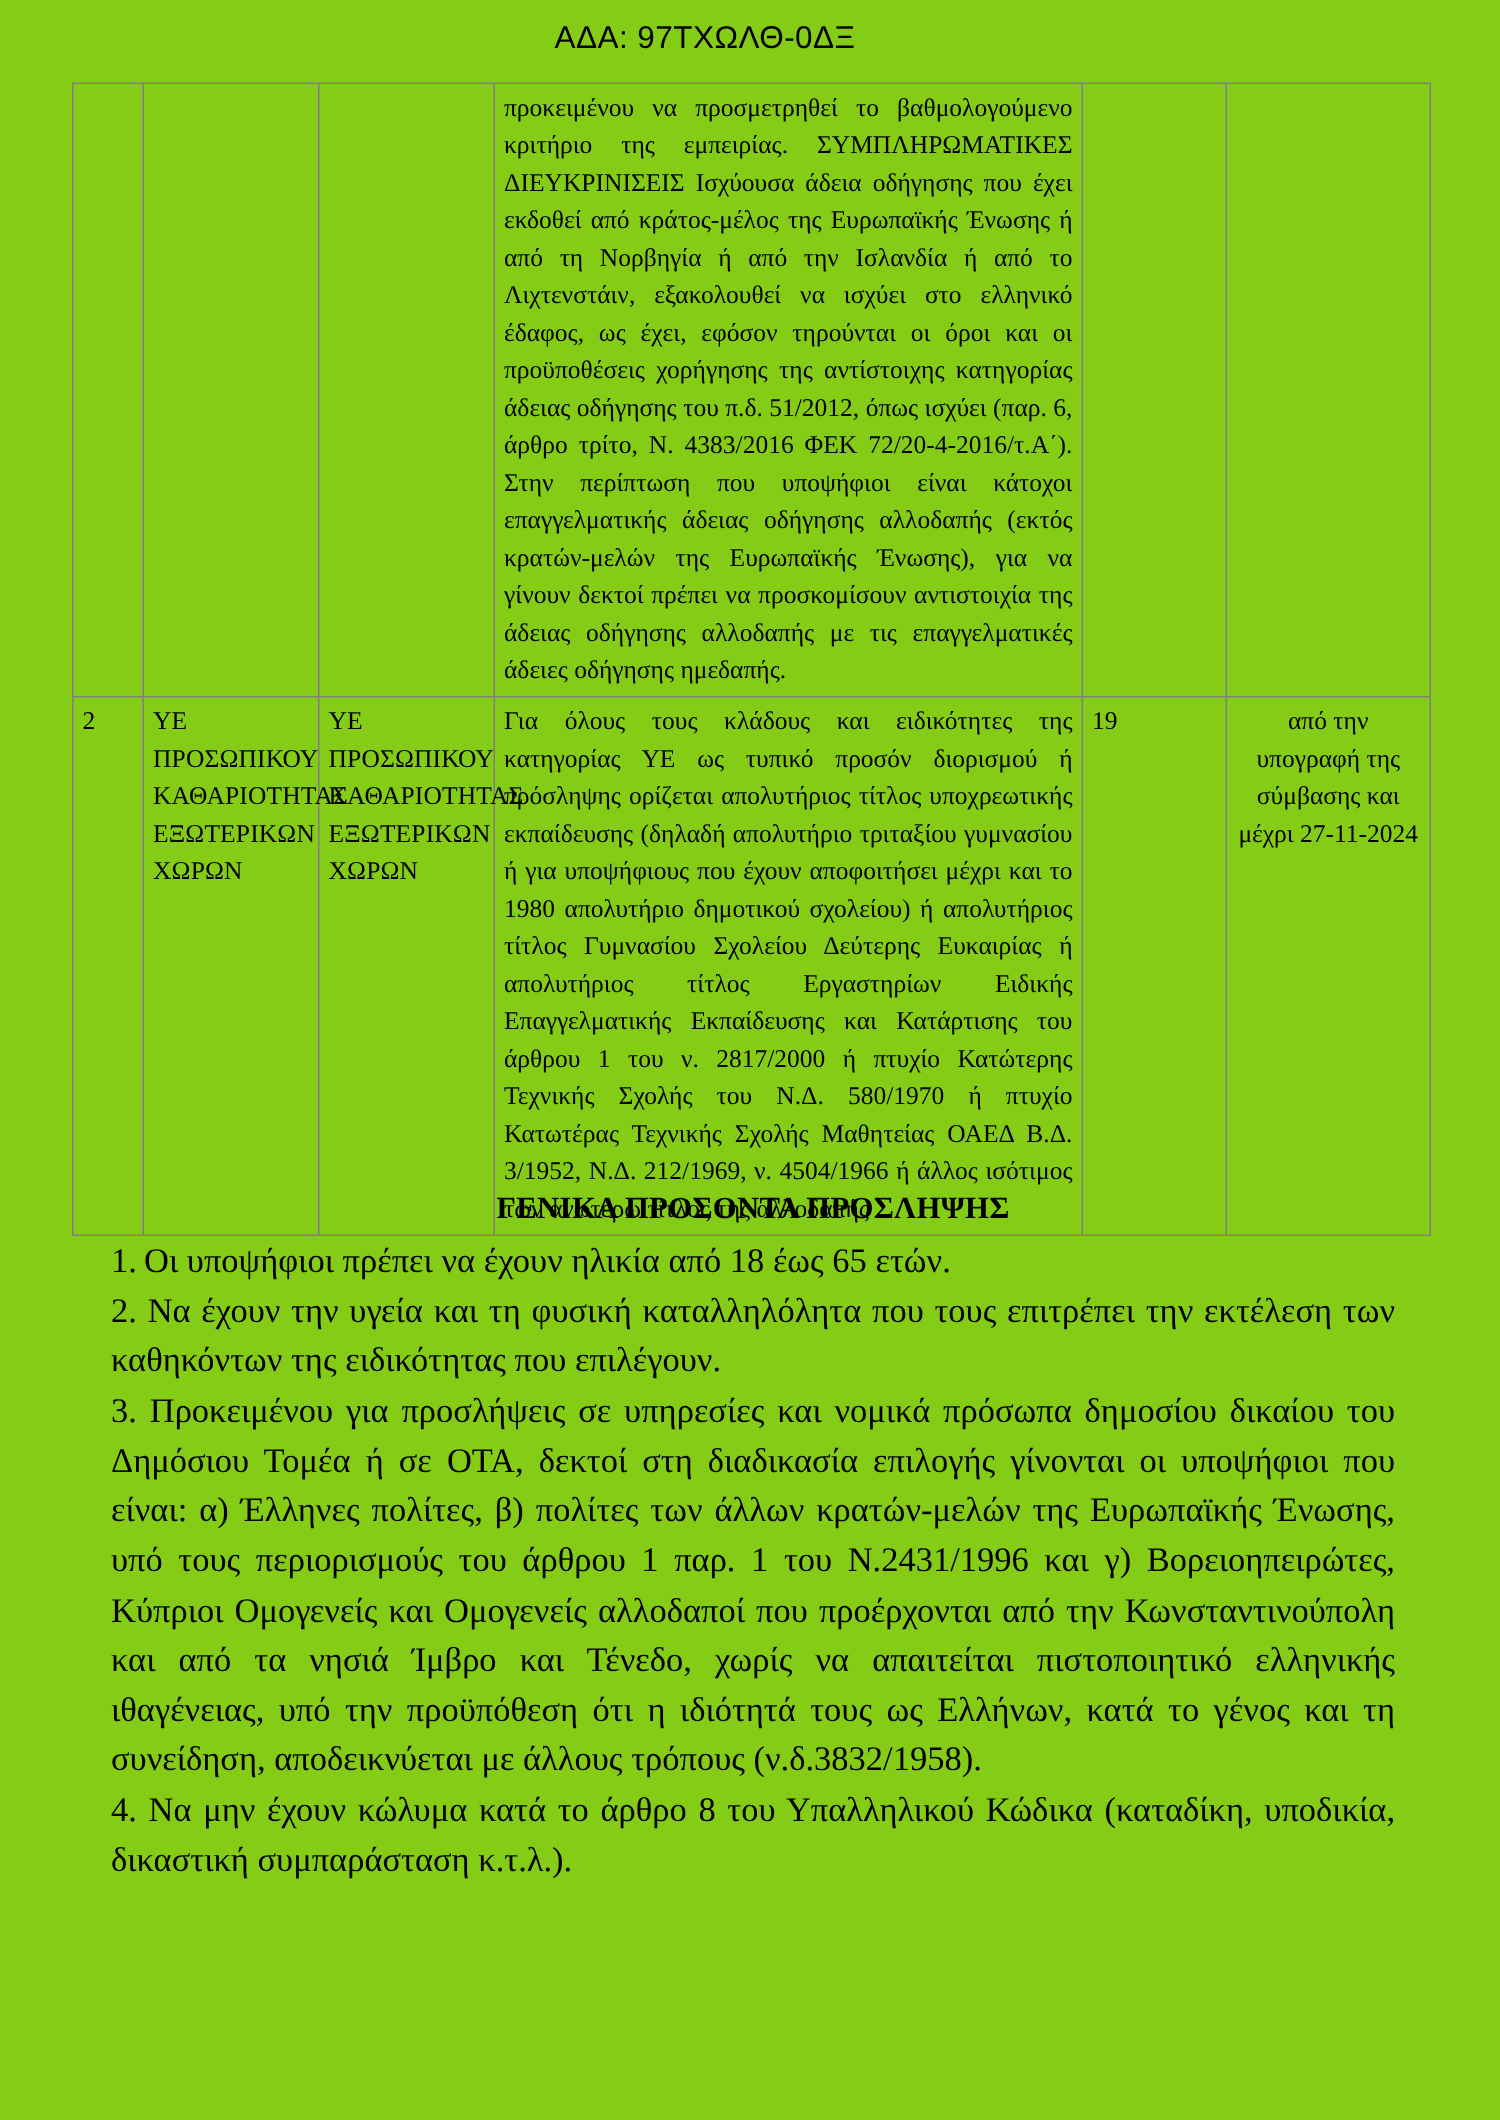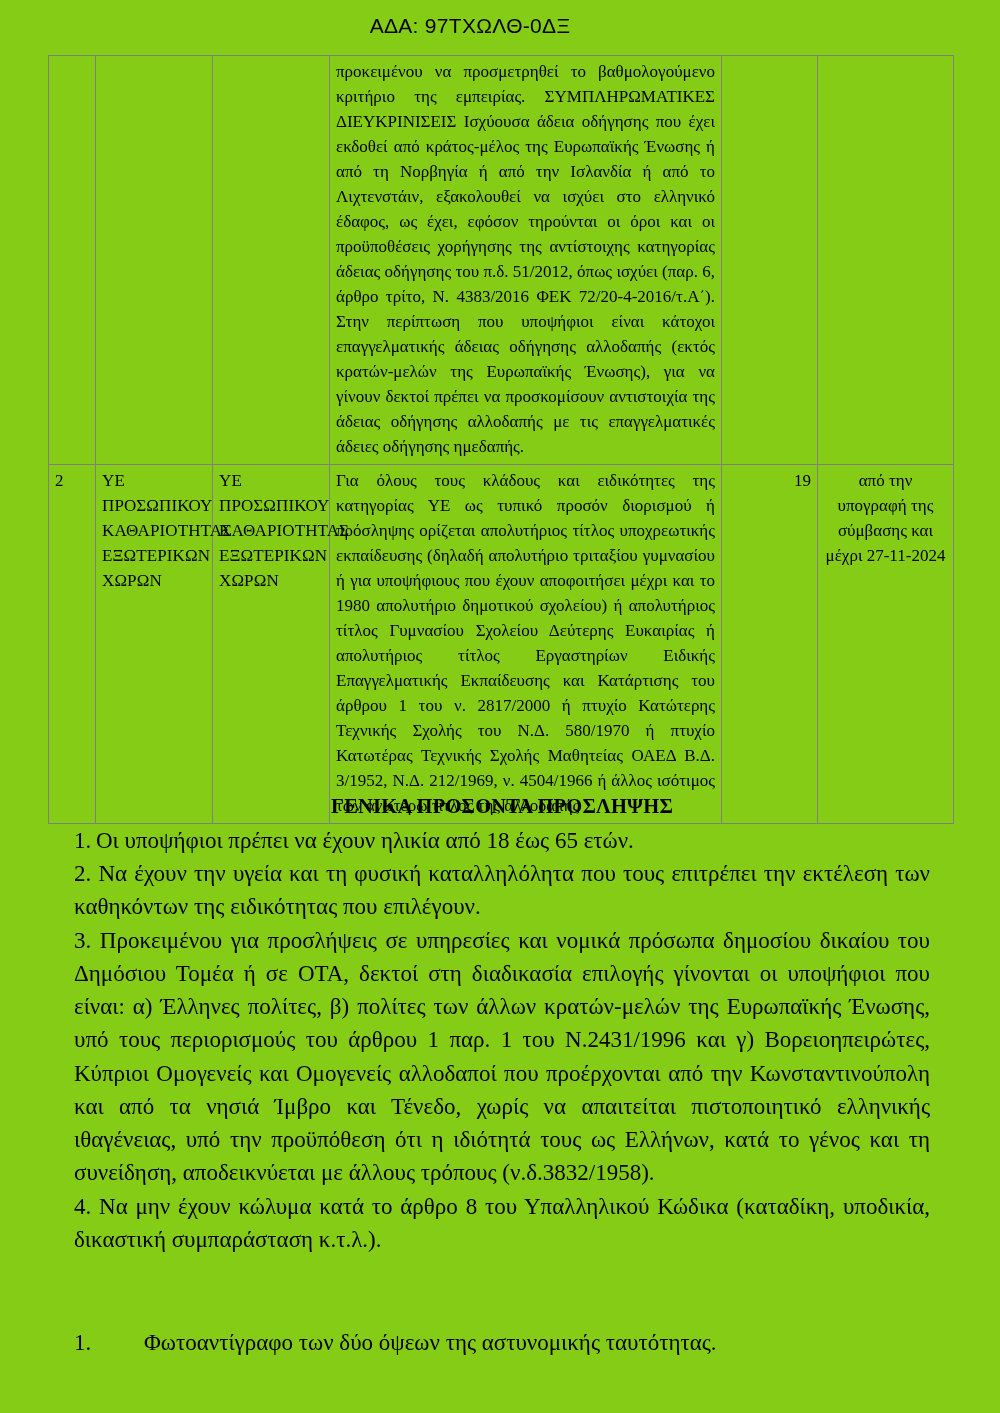--- a/index.html
+++ b/index.html
@@ -81,7 +81,7 @@
     line-height: 1.5;
   }
   td.count {
-    text-align: right;
+    text-align: left;
     vertical-align: middle;
     font-size: 15.2px;
   }

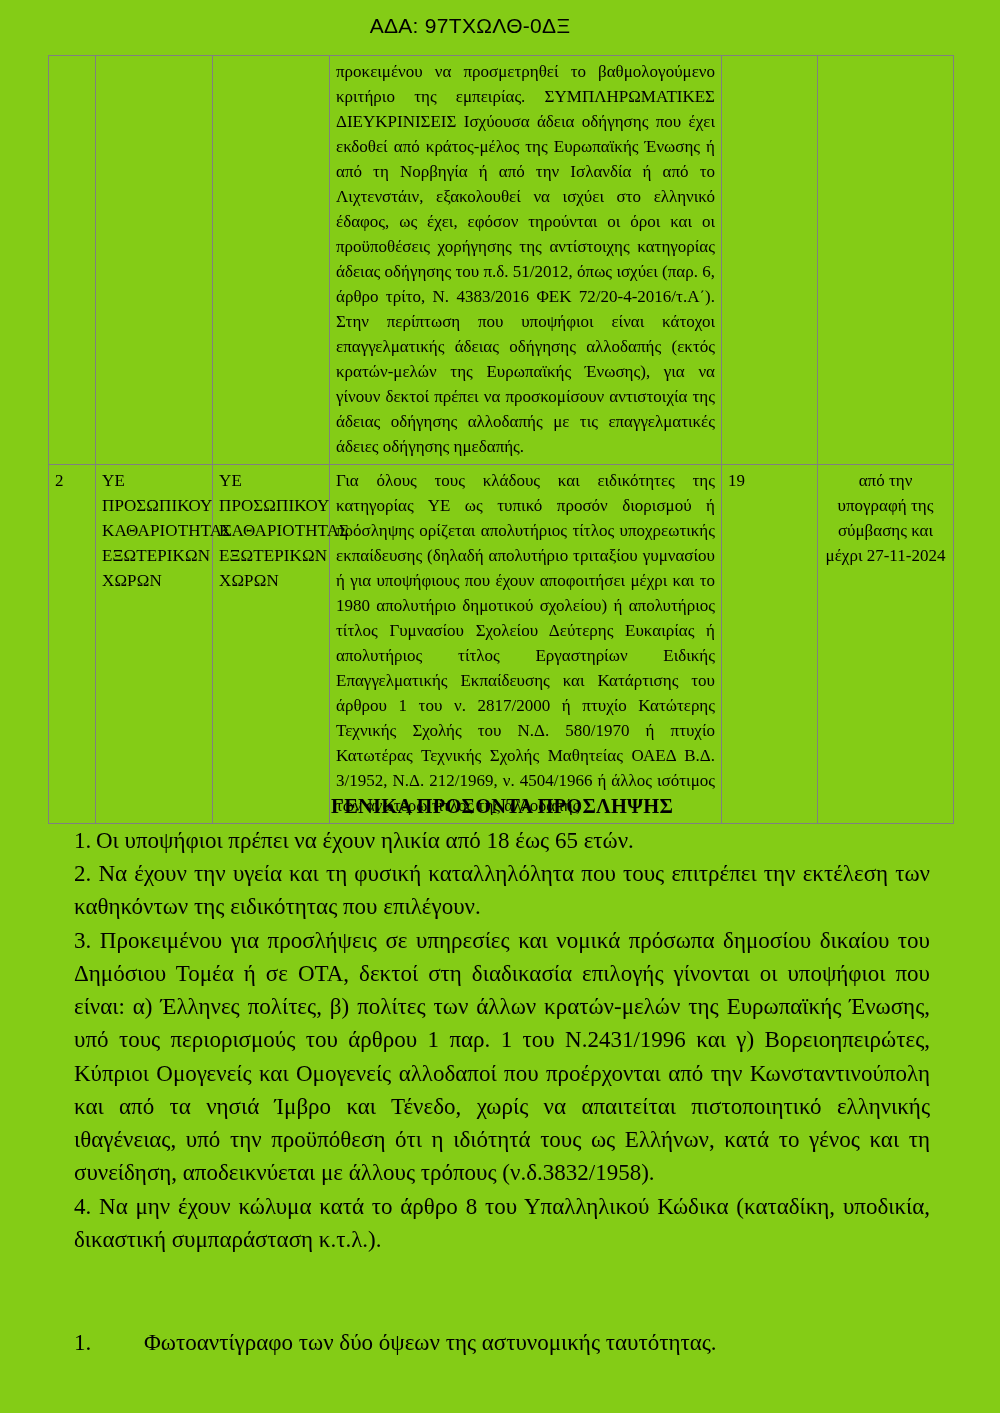--- a/index.html
+++ b/index.html
@@ -183,7 +183,6 @@
     <div class="spacer-md"></div>
 
 
-    <p class="para"><span class="item-num-wide">1.</span><span>Φωτοαντίγραφο των δύο όψεων της αστυνομικής ταυτότητας.</span></p>
 
   </div>
 

